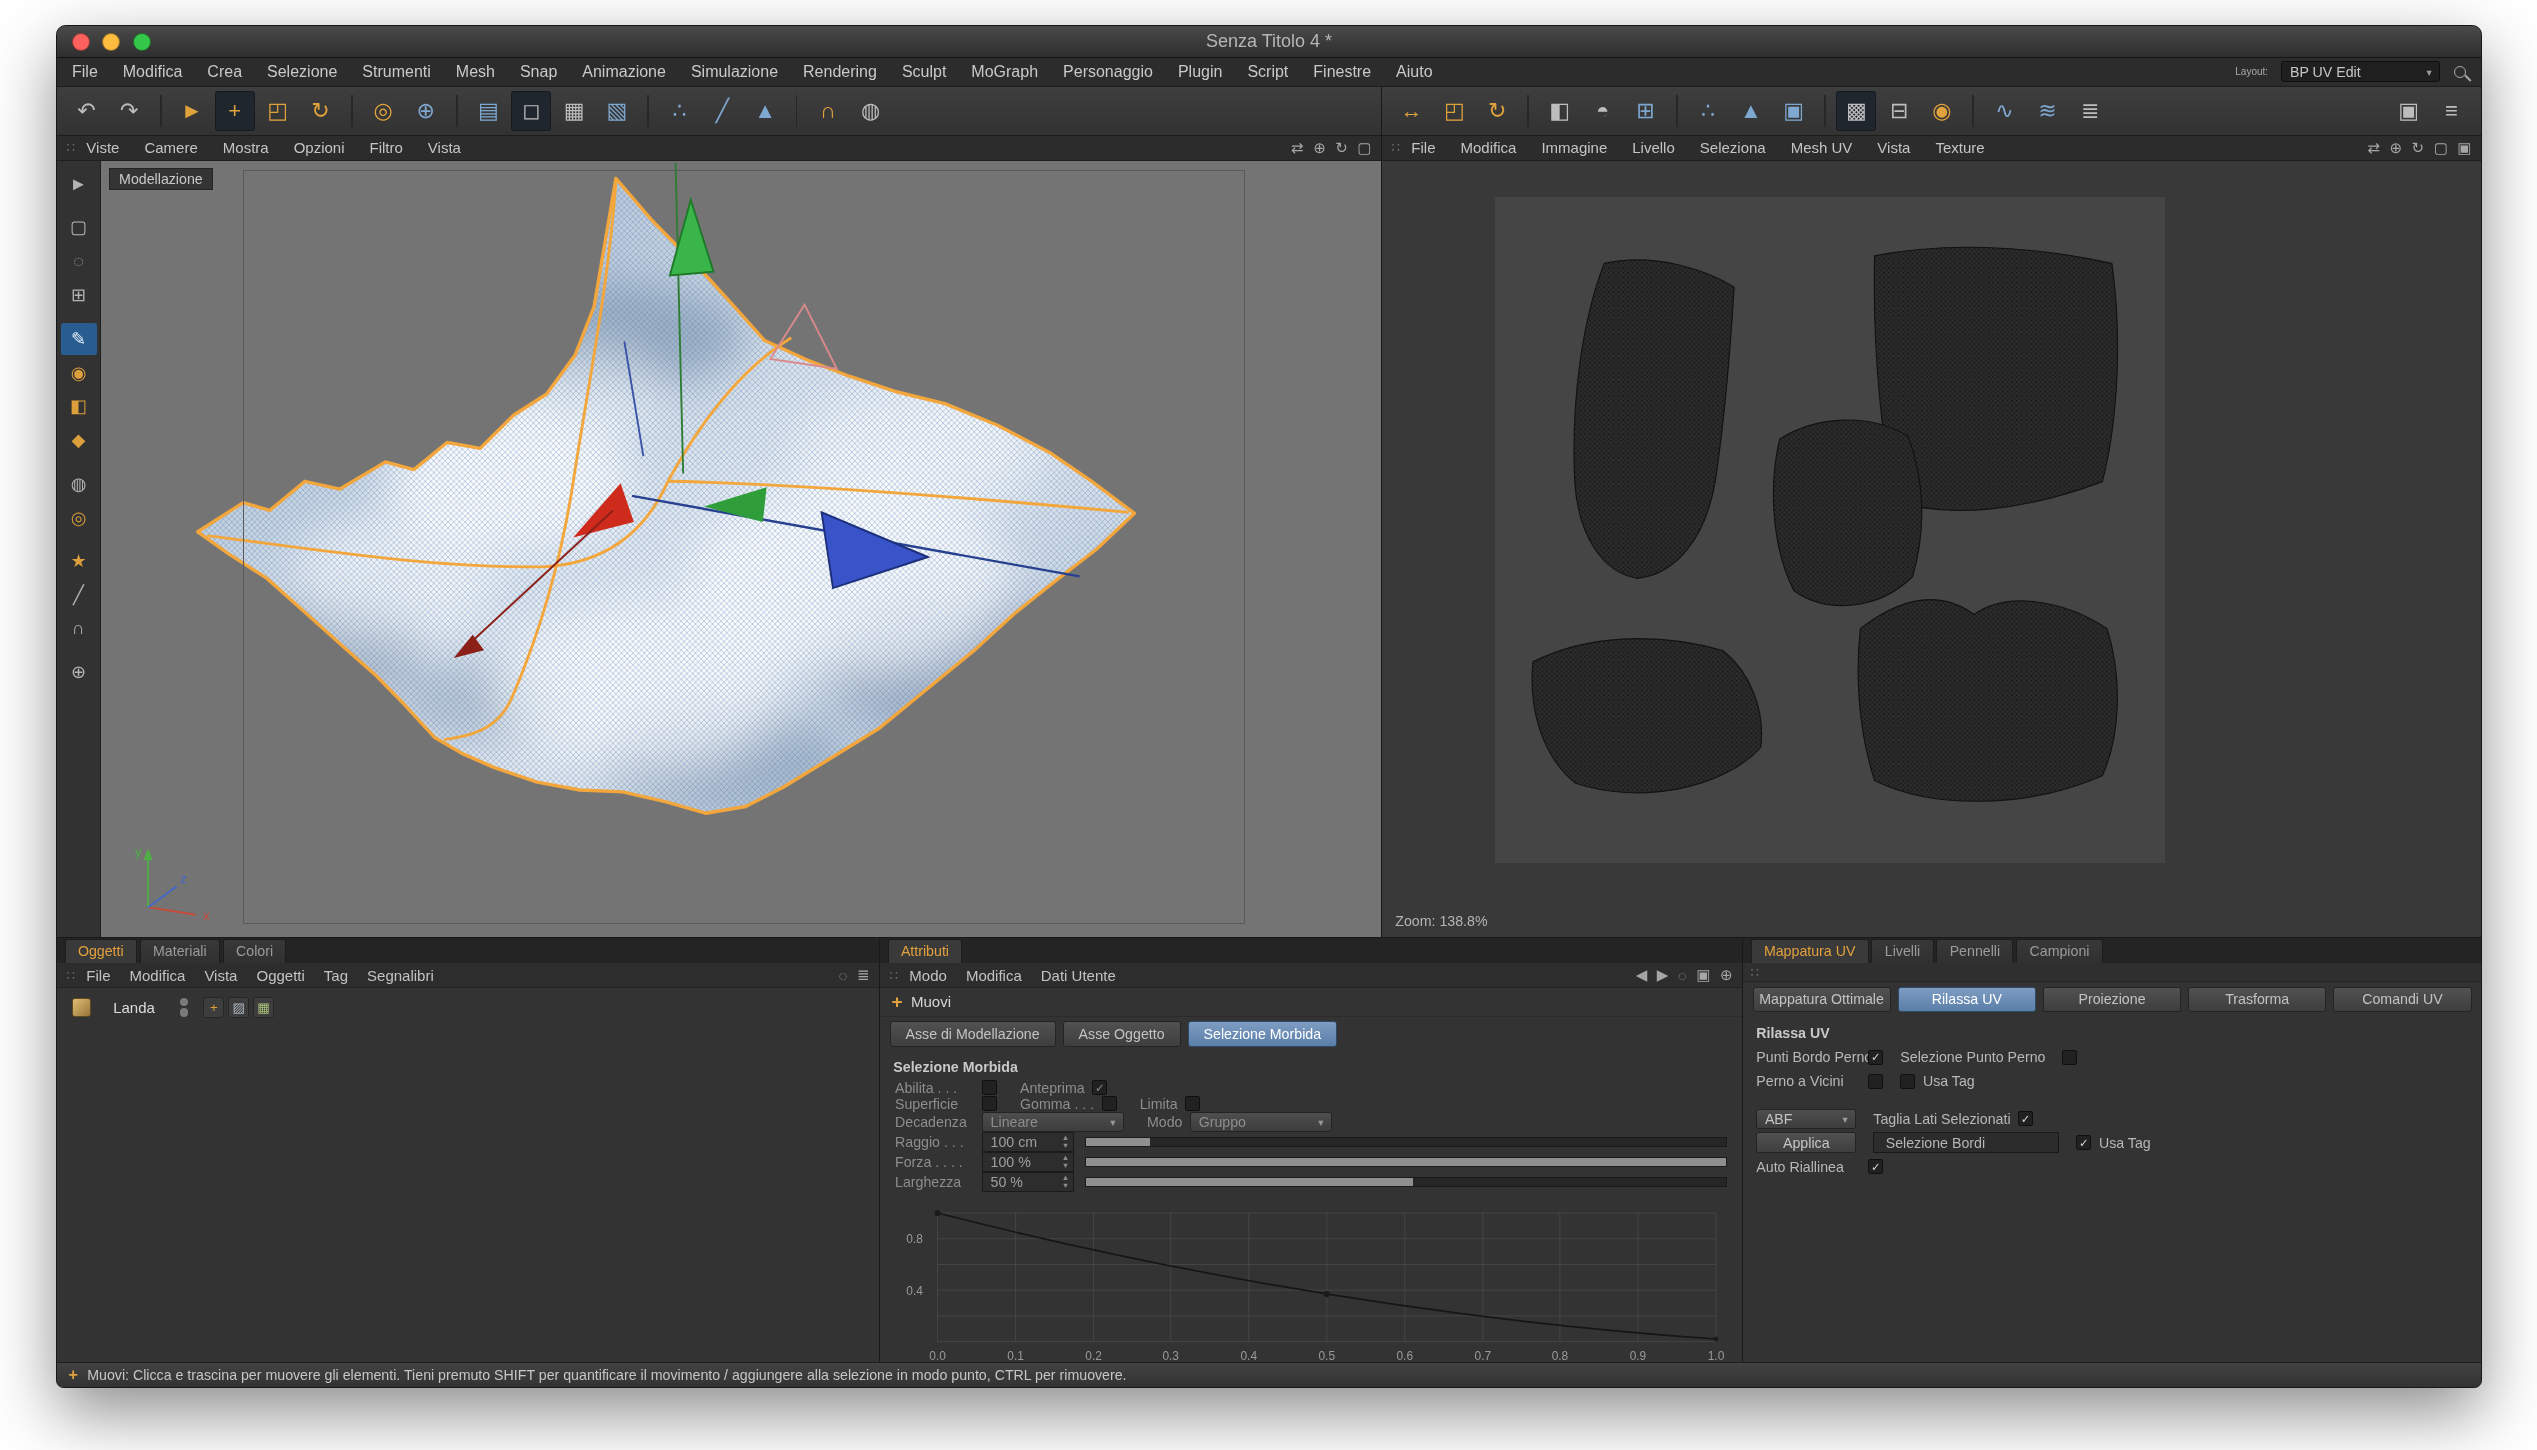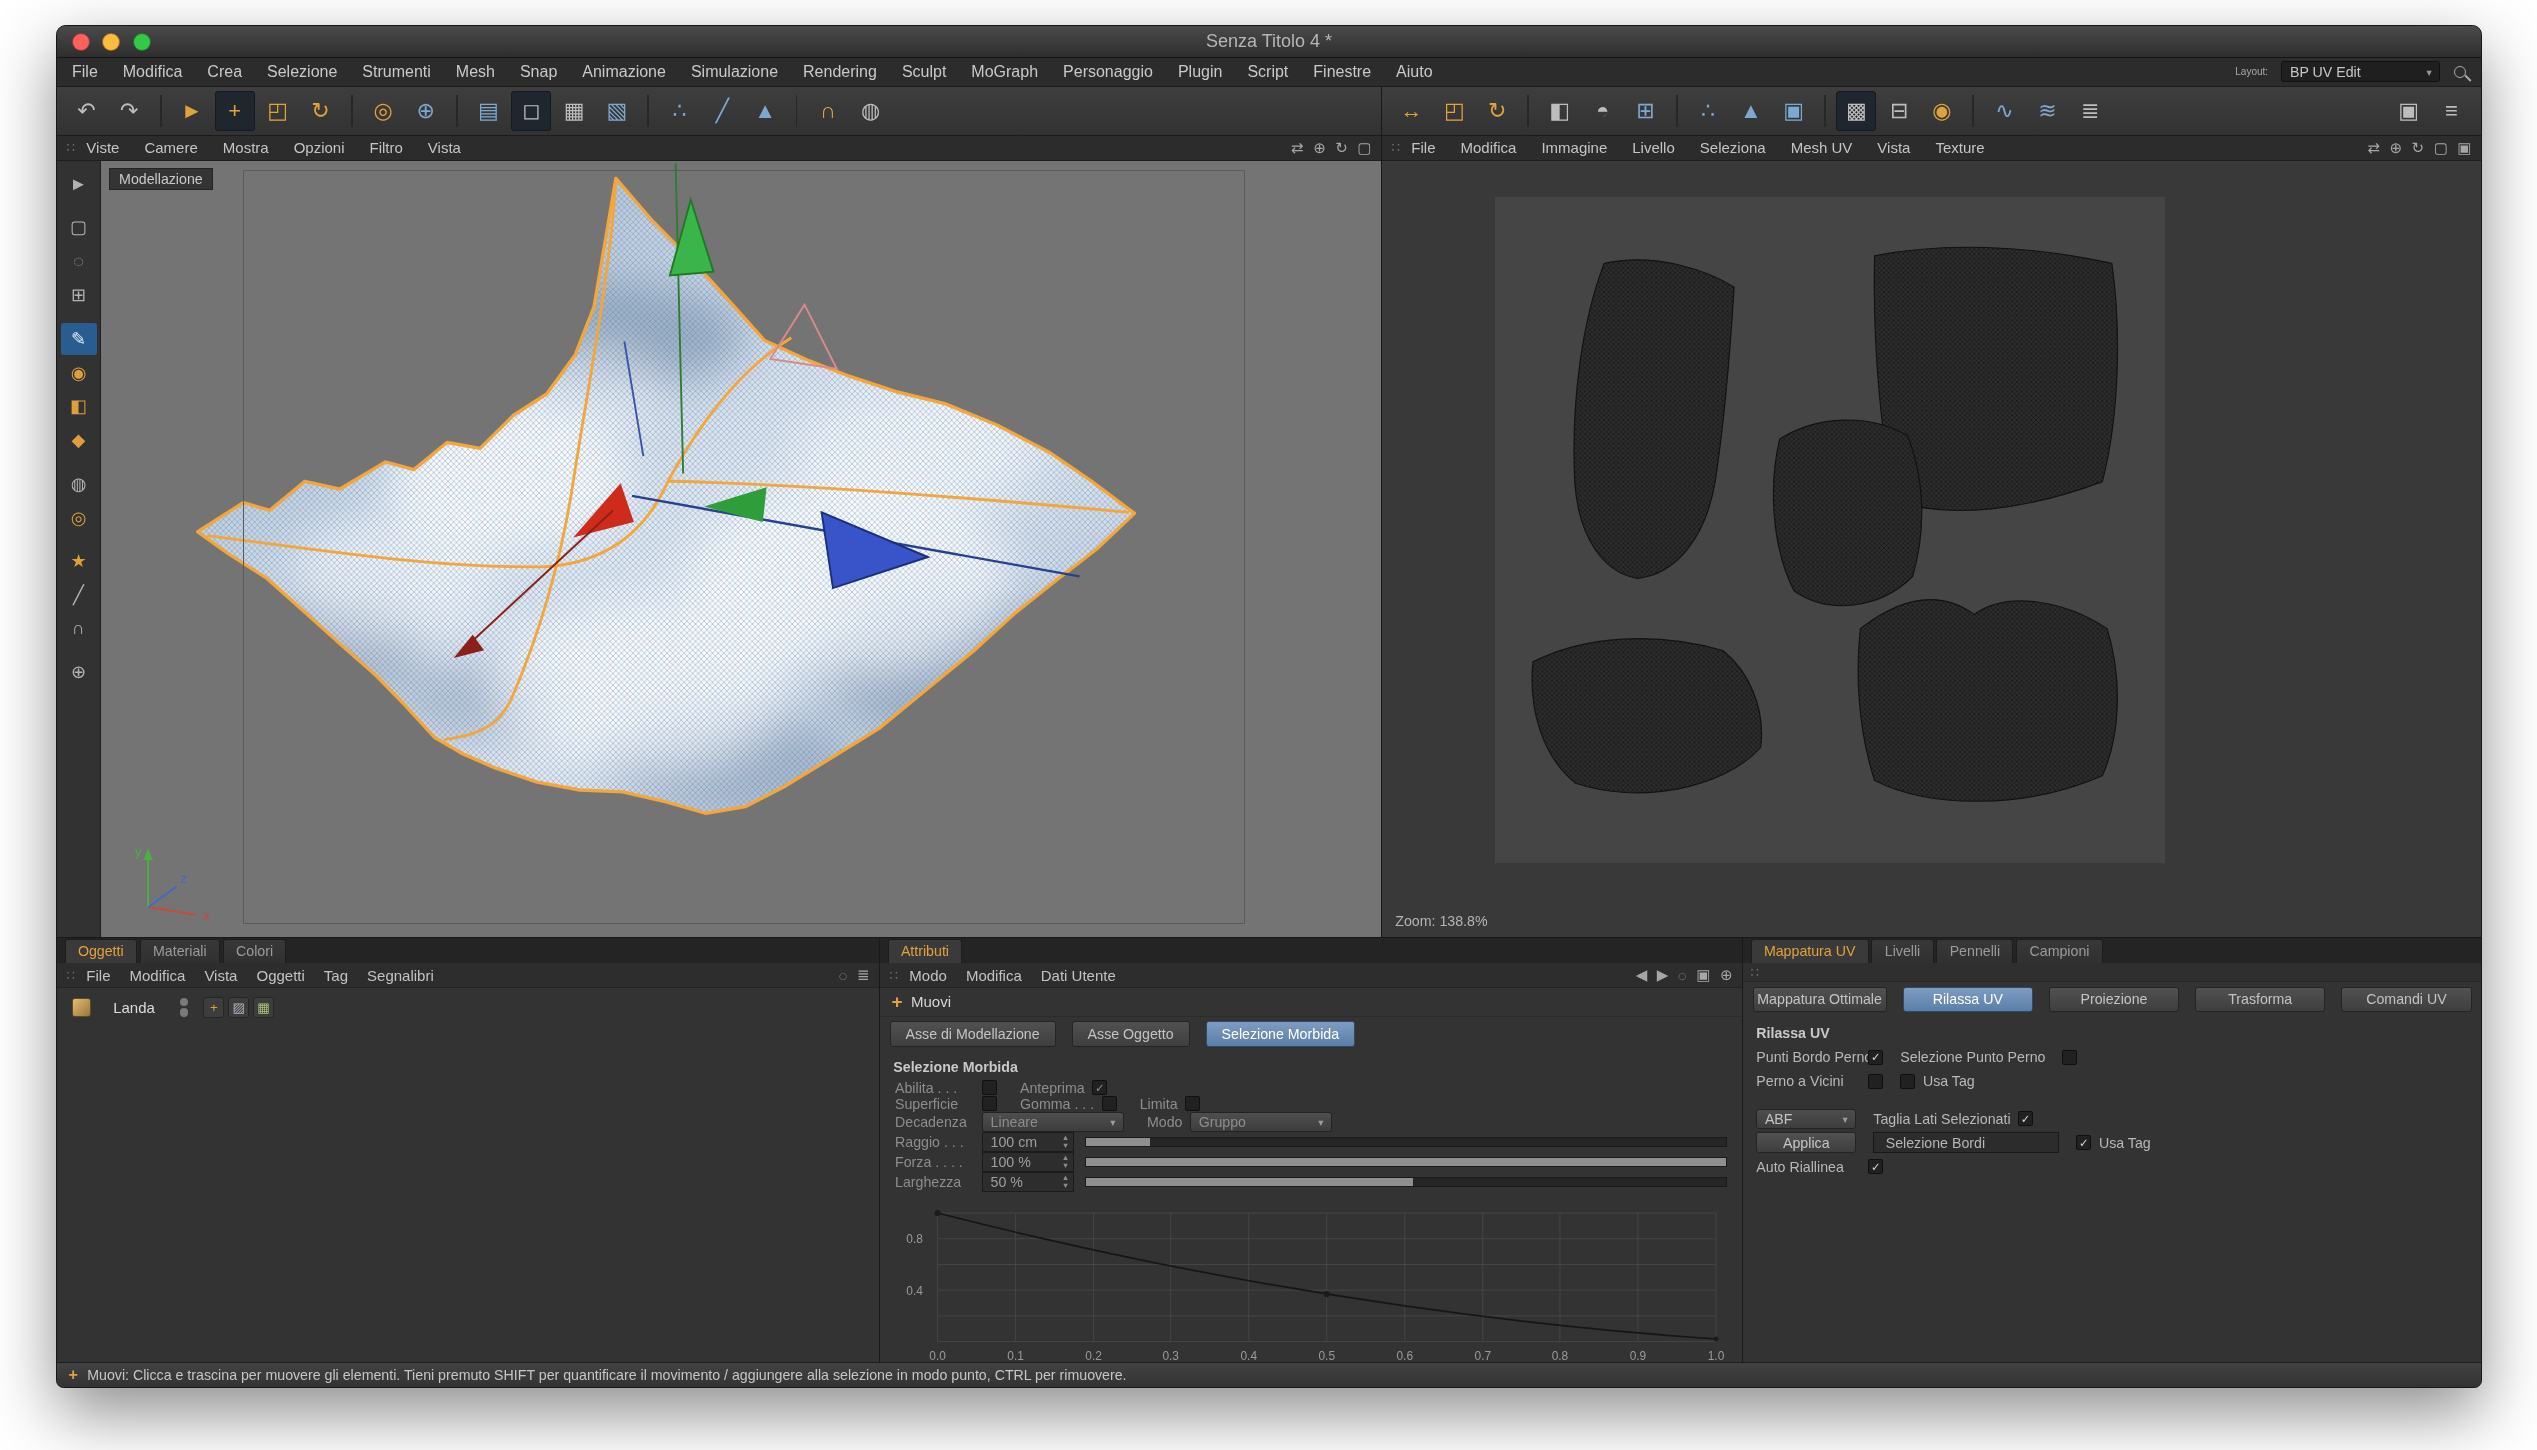--- a/index.html
+++ b/index.html
@@ -110,7 +110,7 @@
   .tool-head{height:28.5px;flex:none;display:flex;align-items:center;gap:8.5px;padding:0 11.4px;color:#d6d6d6;font-size:15px;
     border-bottom:0.9px solid #2b2b2b}
   .tool-ico{color:#e0a23c;font-weight:bold;font-size:19px}
-  .mode-tabs{display:flex;gap:16px;padding:4.7px 9.5px;flex:none}
+  .mode-tabs{display:flex;gap:7px;padding:4.7px 9.5px;flex:none}
   .mbtn{background:linear-gradient(#515151,#3e3e3e);border:0.9px solid #242424;border-radius:2.8px;color:#c3c3c3;
     font-size:14.2px;padding:3.8px 15px;white-space:nowrap}
   .mbtn.active{background:linear-gradient(#7e9cc2,#5a7fa8);border-color:#2e4a66;color:#ffffff}

